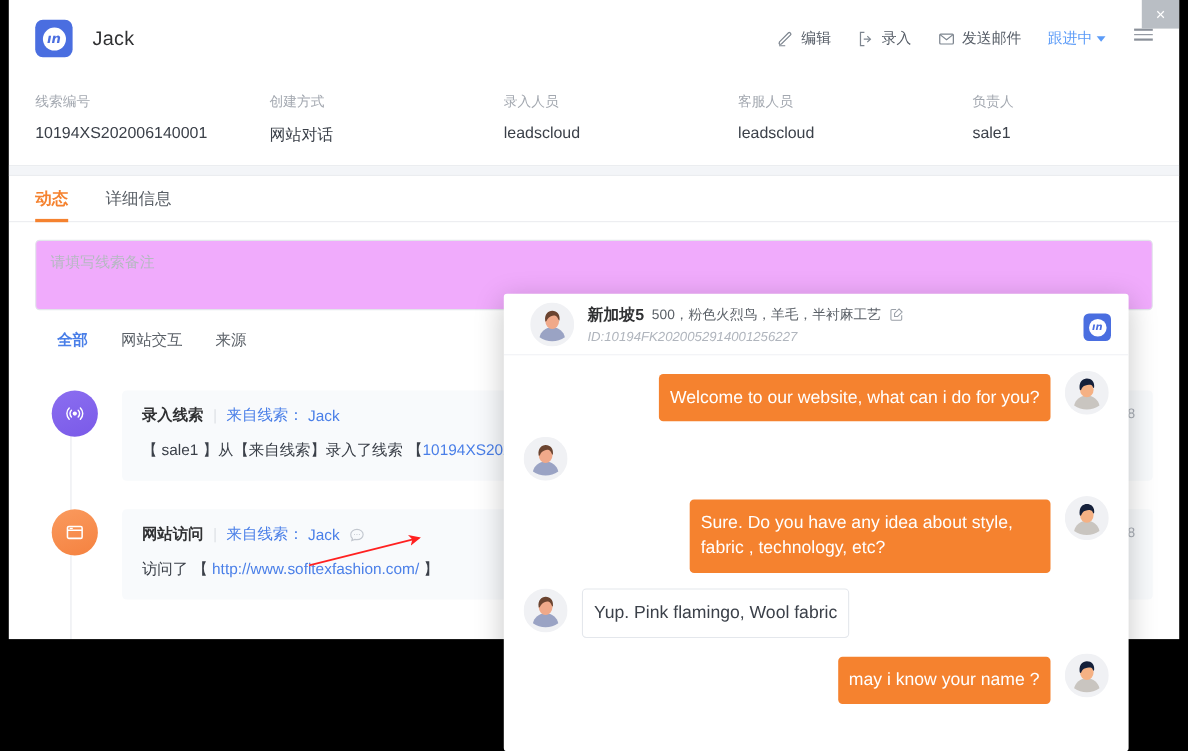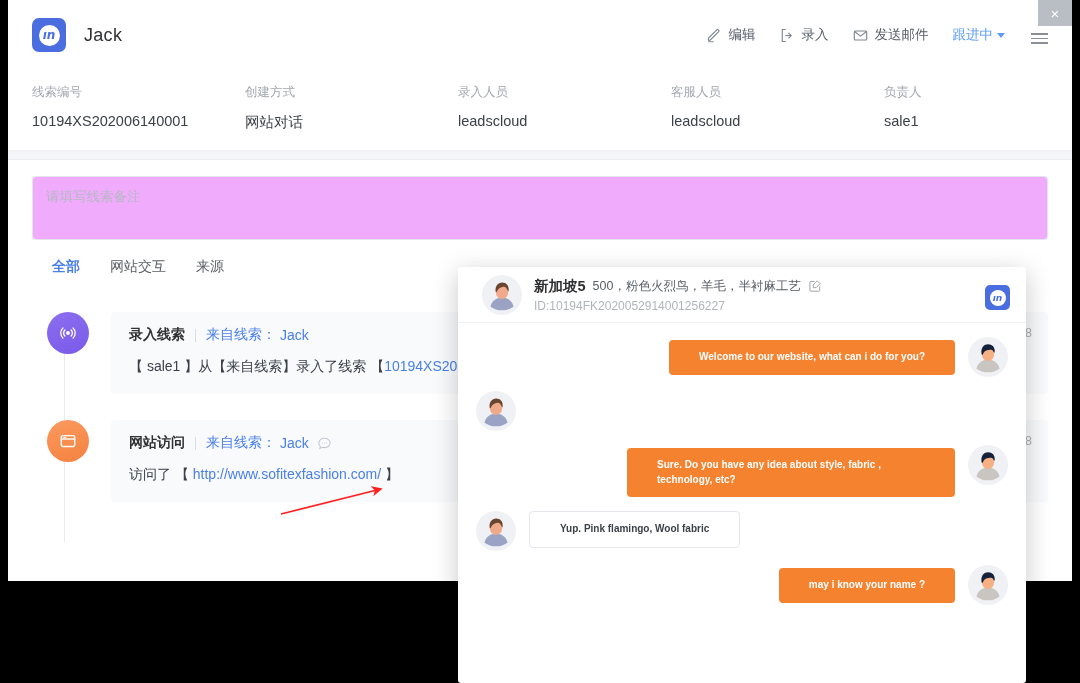--- a/index.html
+++ b/index.html
@@ -44,7 +44,7 @@
     margin-left: 18px; font-size: 18px; color: #303133; letter-spacing: .3px;
   }
   .hdr-actions {
-    margin-left: auto; display: flex; align-items: flex-end; gap: 24px;
+    margin-left: auto; display: flex; align-items: flex-start; gap: 24px;
     font-size: 13.5px; color: #555c66;
   }
   .act { display: flex; align-items: center; gap: 7px; cursor: pointer; }

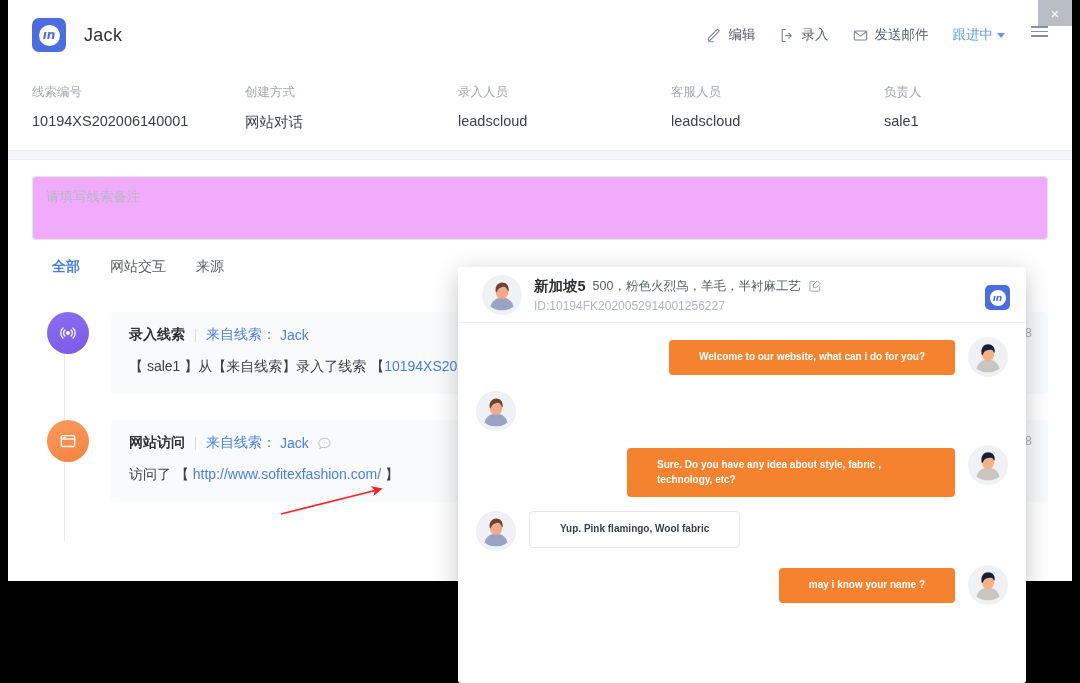--- a/index.html
+++ b/index.html
@@ -274,6 +274,10 @@
 
     <div class="band"></div>
 
+    <div class="tabs">
+      <div class="tab active">动态</div>
+      <div class="tab">详细信息</div>
+    </div>
 
     <div class="note-wrap">
       <textarea class="note" placeholder="请填写线索备注" style=""></textarea>

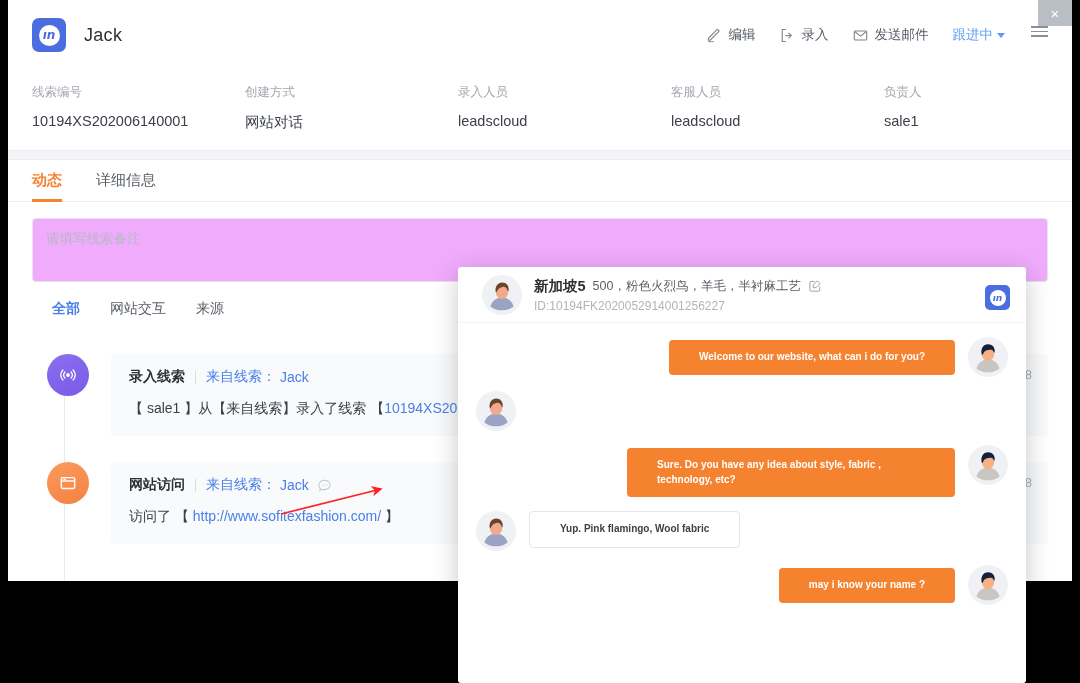--- a/index.html
+++ b/index.html
@@ -159,7 +159,7 @@
   .chat-desc { font-size: 12.5px; color: #5a6067; }
   .edit-ic { width: 14px; height: 14px; color: #9aa0a8; }
   .edit-ic svg { display: block; width: 14px; height: 14px; }
-  .chat-sub { font-size: 12px; color: #b0b5bd; margin-top: 3px; }
+  .chat-sub { font-size: 12px; color: #b0b5bd; margin-top: 3px; font-style: italic; }
   .chat-logo {
     position: absolute; right: 16px; top: 18px; width: 25px; height: 25px;
     border-radius: 5px; background: #4a6ee0;

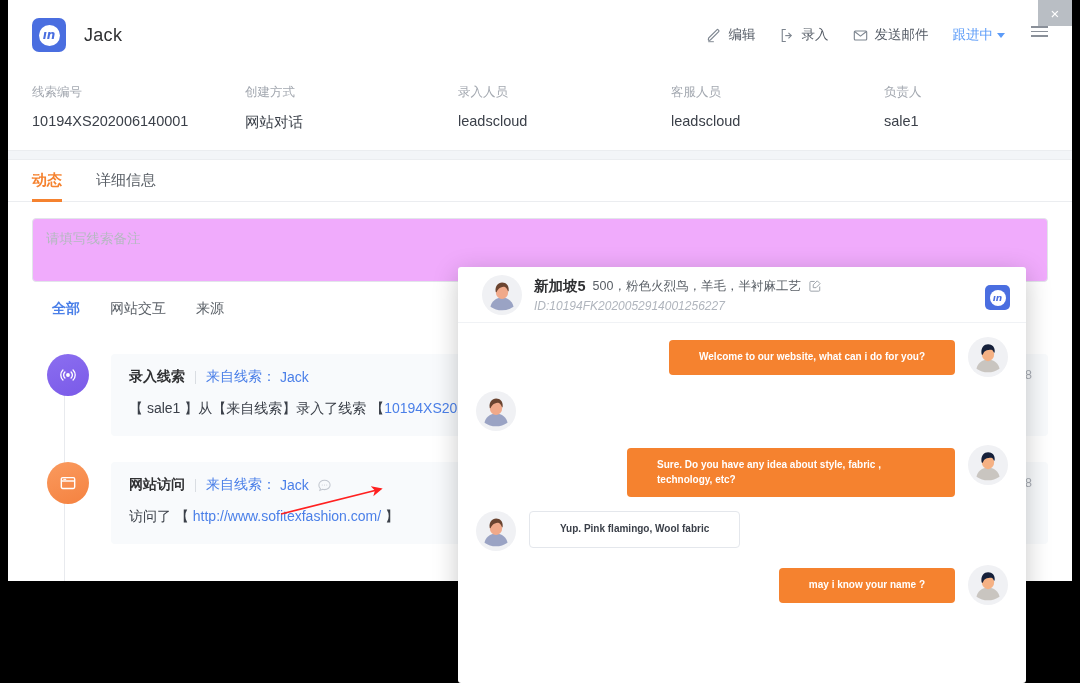--- a/index.html
+++ b/index.html
@@ -178,8 +178,8 @@
   .msg.out .av { margin-left: 13px; }
   .msg.in .av { margin-right: 13px; }
   .bub {
-    max-width: 366px; font-size: 10px; line-height: 1.45;
-    padding: 10px 30px; border-radius: 4px; font-weight: bold;
+    max-width: 366px; font-size: 16px; line-height: 1.45;
+    padding: 10px 10px; border-radius: 4px;
   }
   .bub.agent { background: #f5822f; color: #fff; }
   .bub.visitor { background: #fff; color: #3b4049; border: 1px solid #e4e7ec; }

